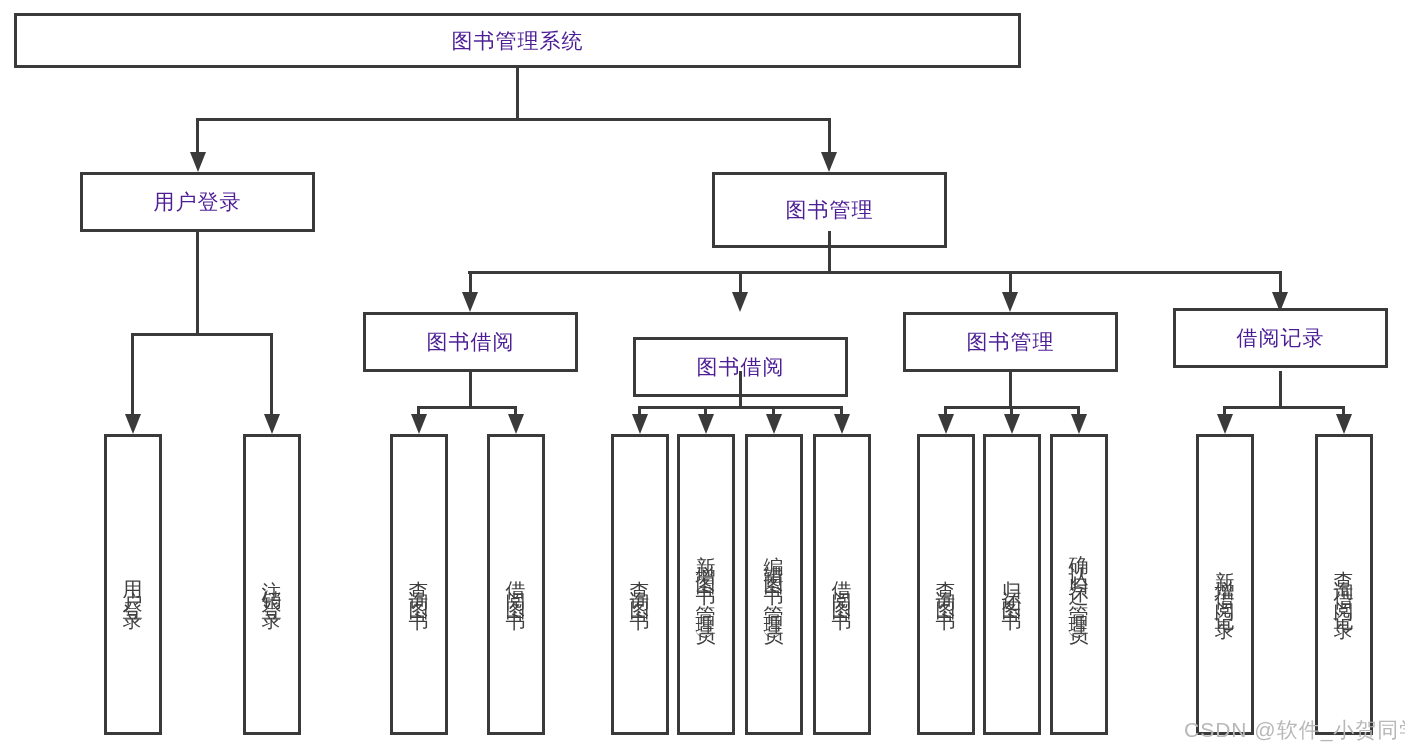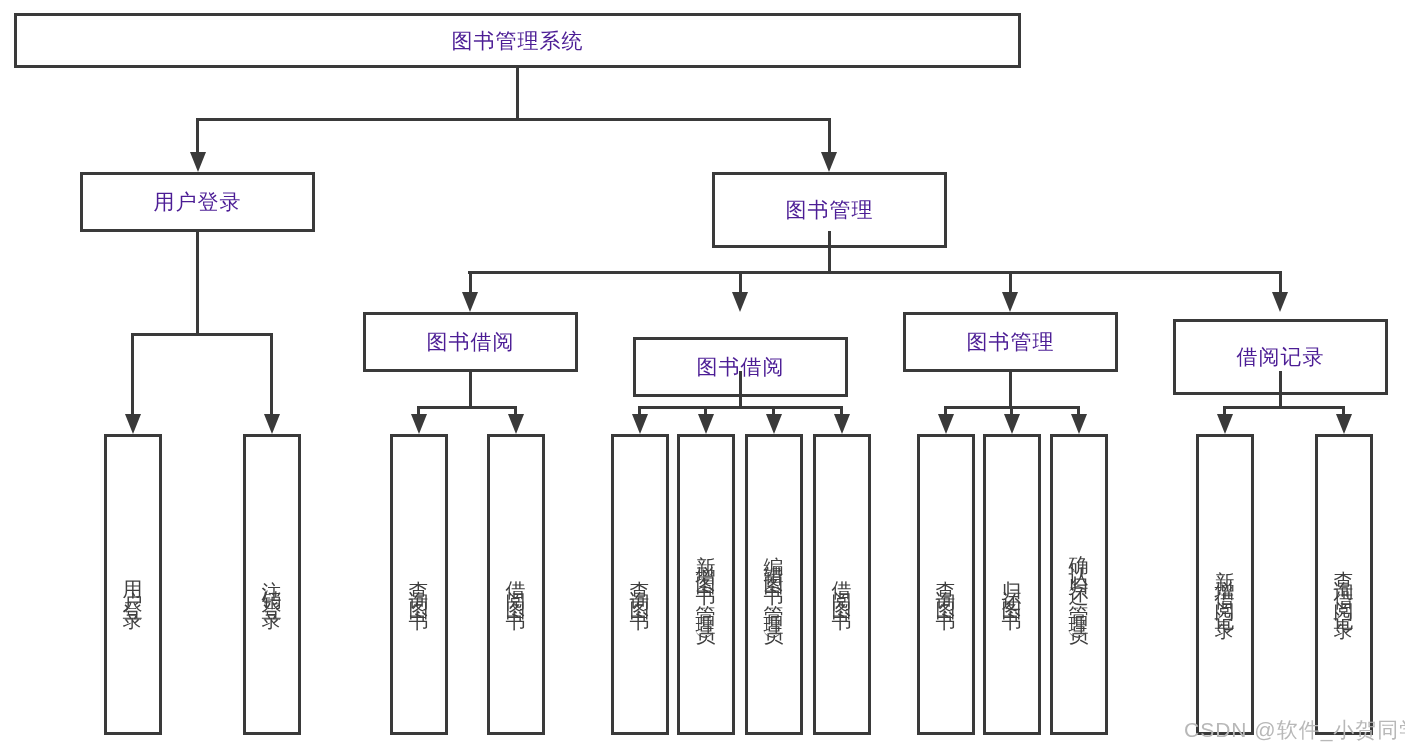--- a/index.html
+++ b/index.html
@@ -114,7 +114,7 @@
   <div class="hbox" style="left:903px; top:312px; width:215px; height:60px;">
     <span>图书管理</span>
   </div>
-  <div class="hbox" style="left:1173px; top:319px; width:215px; height:76px;">
+  <div class="hbox" style="left:1173px; top:308px; width:215px; height:60px;">
     <span>借阅记录</span>
   </div>
 

